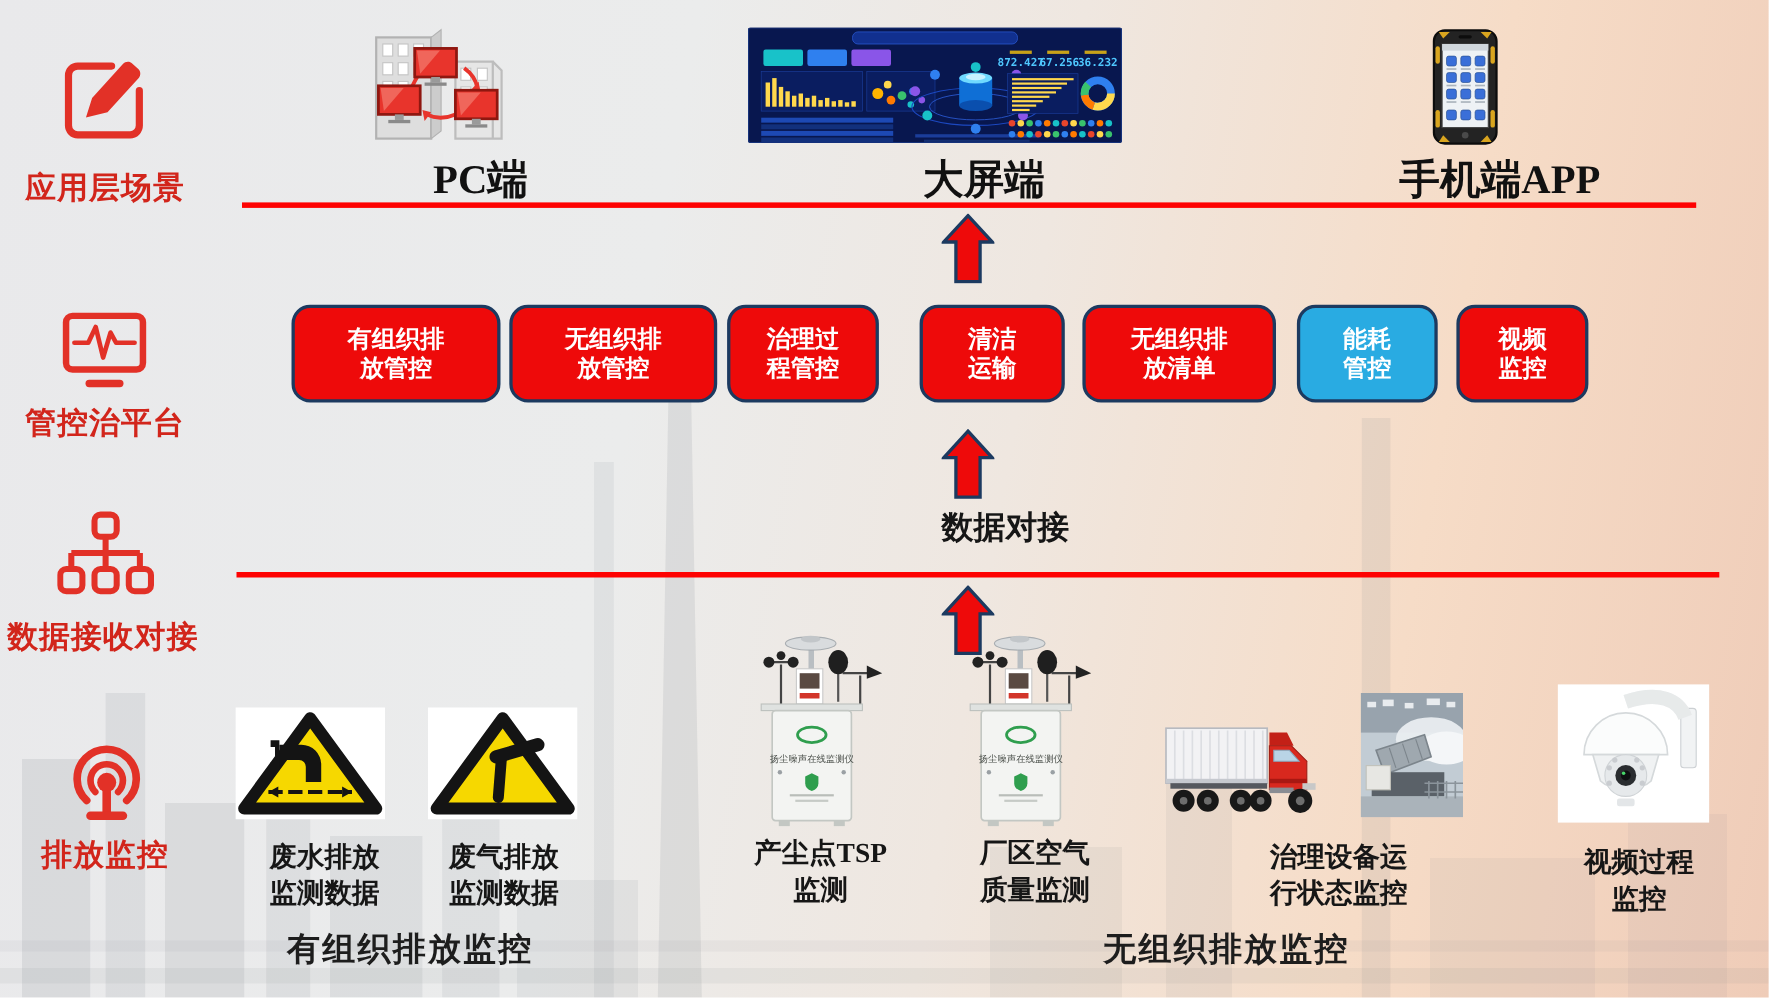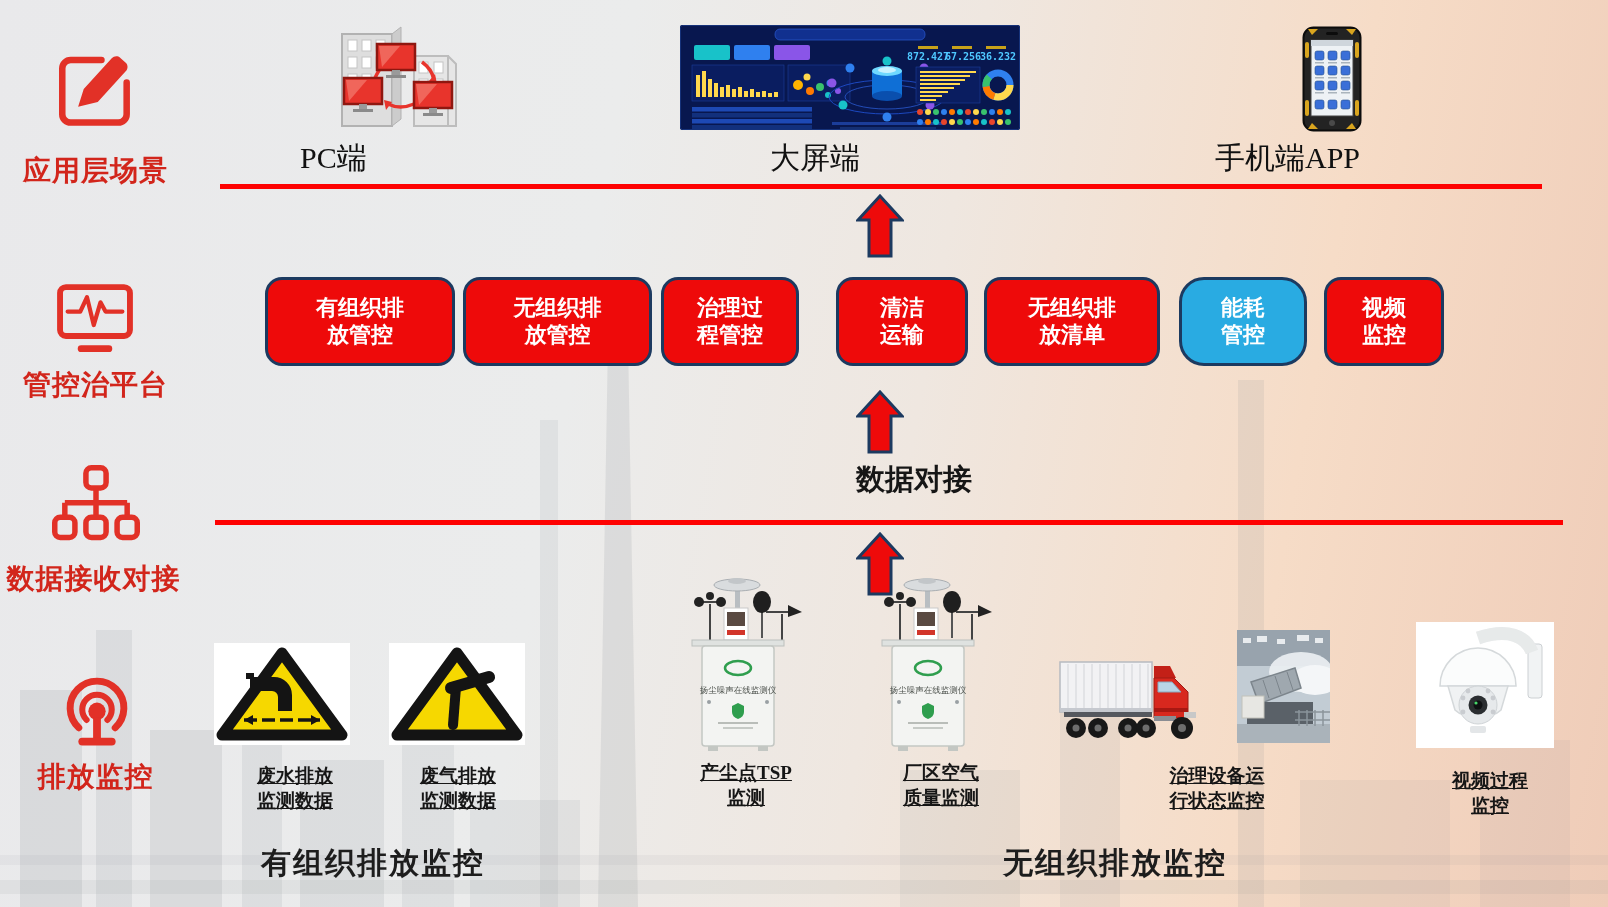--- a/index.html
+++ b/index.html
@@ -12,7 +12,7 @@
   .nav-label{width:195px;text-align:center;color:#d2251b;font-weight:bold;
     font-size:28px;font-family:"Liberation Serif", serif;letter-spacing:1px;}
   
-  .top-label{text-align:left;color:#111;font-weight:normal;font-size:30px;
+  .top-label{text-align:right;color:#111;font-weight:bold;font-size:37px;
     font-family:"Liberation Serif", serif;}
   .redline{height:5px;background:#fe0202;}
   

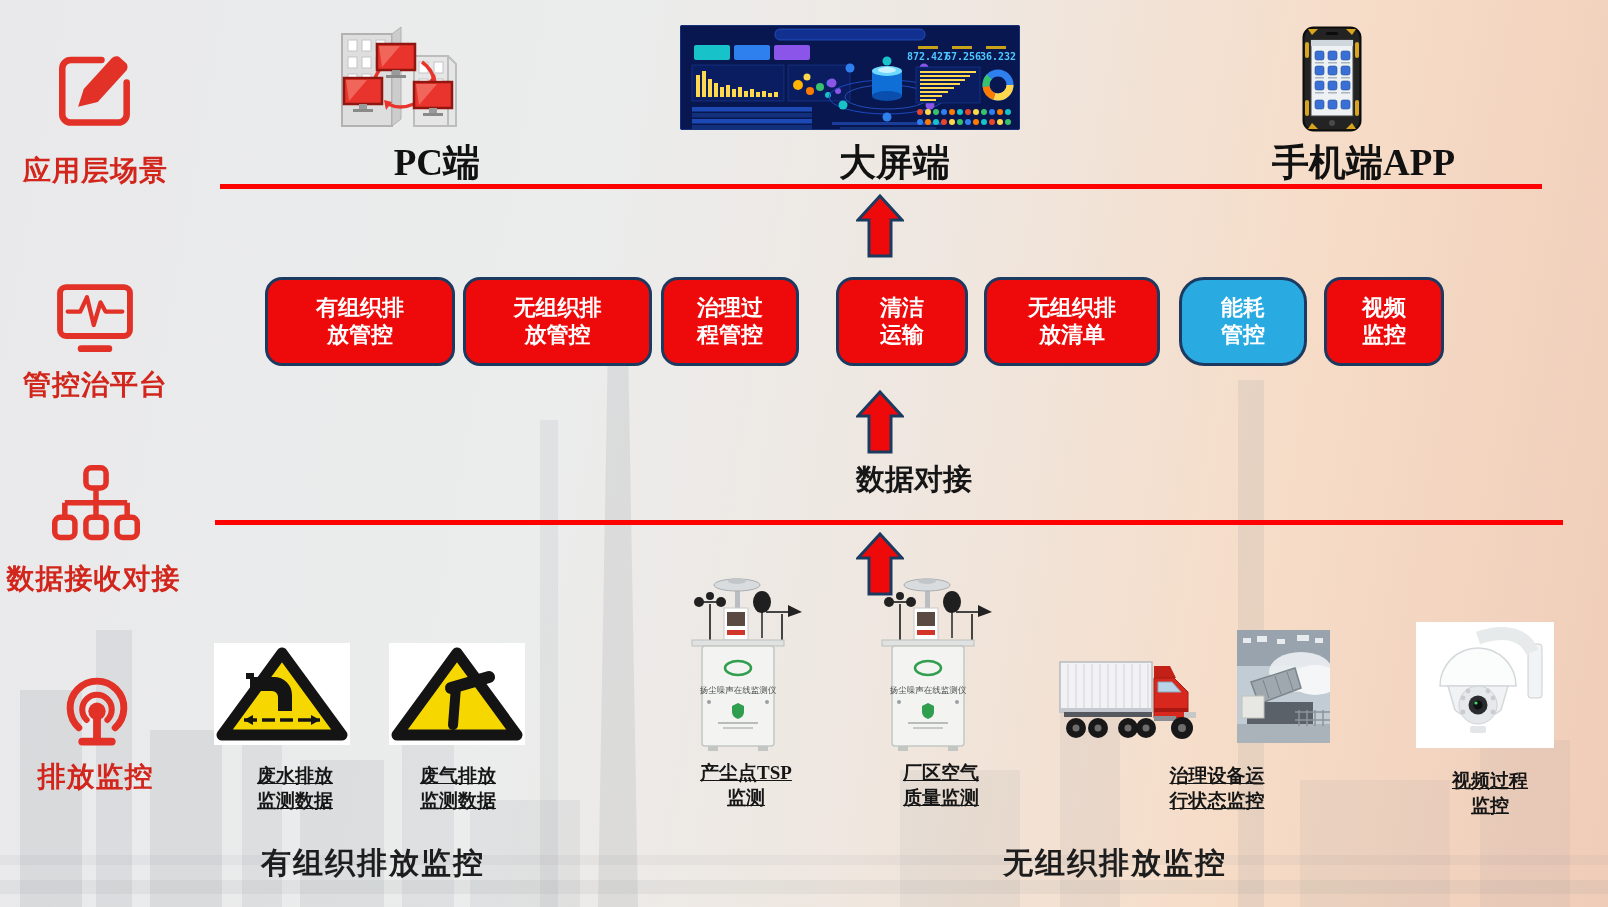--- a/index.html
+++ b/index.html
@@ -304,7 +304,7 @@
 运输</div>
   <div class="module-btn" style="left: 984px; width: 176px; background: rgb(238, 10, 10);">无组织排
 放清单</div>
-  <div class="module-btn" style="left: 1179px; width: 128px; background: rgb(41, 171, 226); border-radius: 25px;">能耗
+  <div class="module-btn" style="left: 1179px; width: 128px; background: rgb(41, 171, 226);">能耗
 管控</div>
   <div class="module-btn" style="left: 1324px; width: 120px; background: rgb(238, 10, 10);">视频
 监控</div>

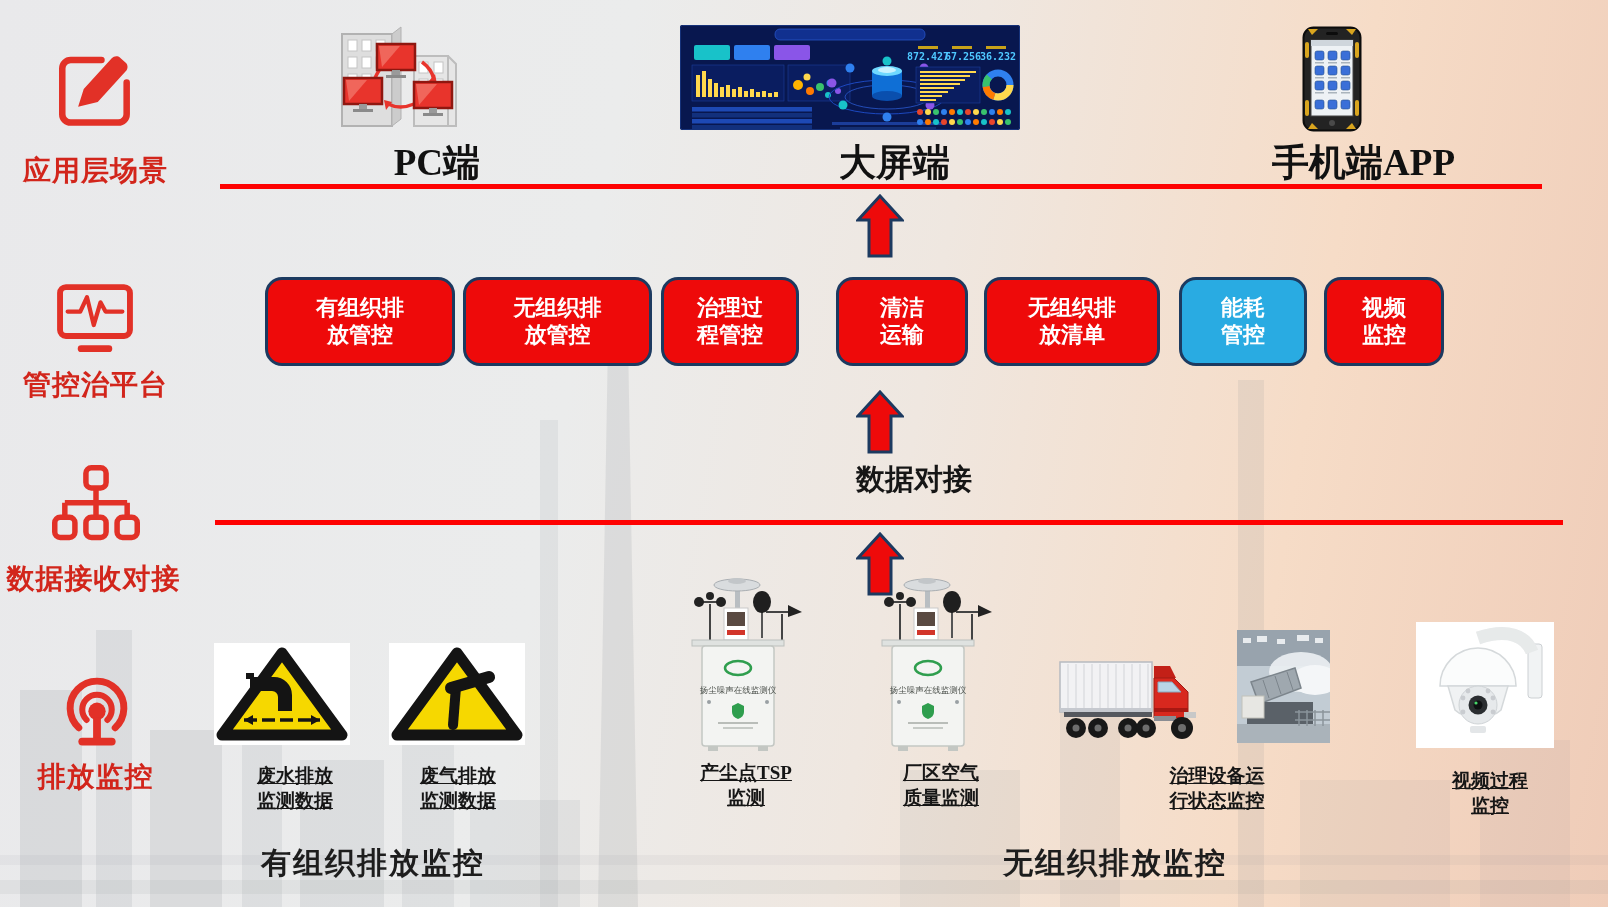--- a/index.html
+++ b/index.html
@@ -22,8 +22,8 @@
     font-family:"Liberation Serif", serif;box-sizing:border-box;}
   .mid-label{text-align:right;color:#161616;font-weight:600;font-size:29px;
     font-family:"Liberation Serif", serif;}
-  .dev-label{text-align:center;color:#161616;font-weight:bold;font-size:19px;line-height:1.32;
-    white-space:pre-line;font-family:"Liberation Serif", serif;text-decoration:underline;}
+  .dev-label{text-align:center;color:#161616;font-weight:bold;font-size:25px;line-height:1.32;
+    white-space:pre-line;font-family:"Liberation Serif", serif;}
   .group-label{text-align:center;color:#1d1d1d;font-weight:600;font-size:30px;
     font-family:"Liberation Serif", serif;letter-spacing:2px;}
 </style>

